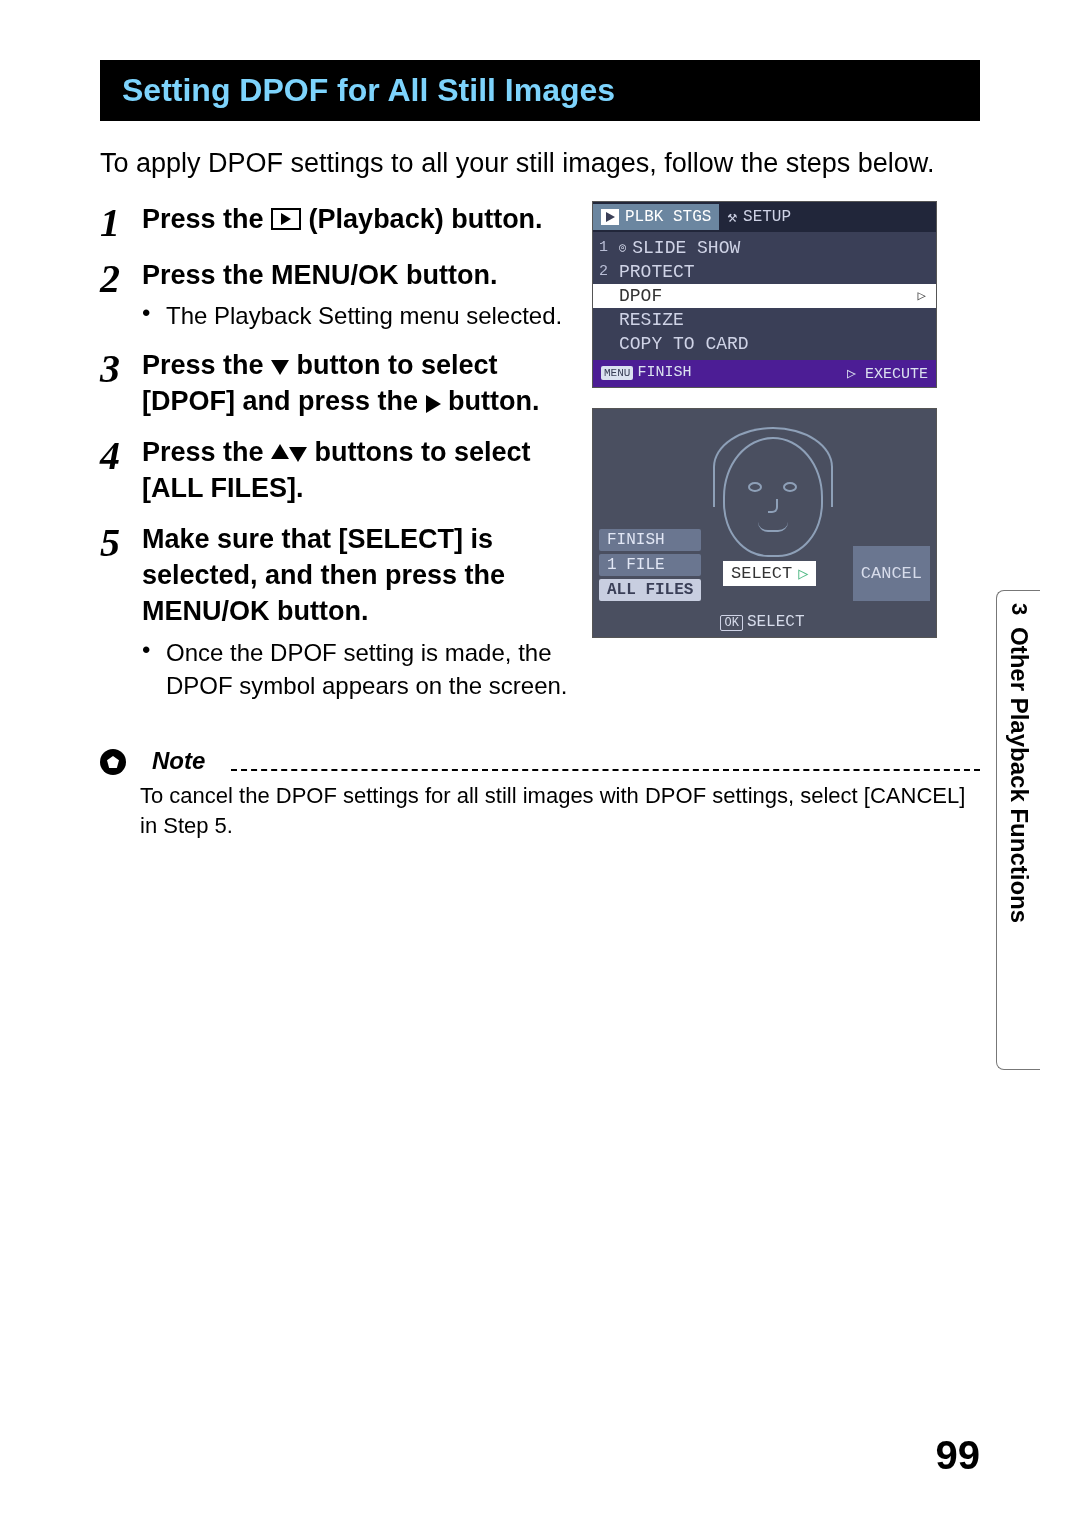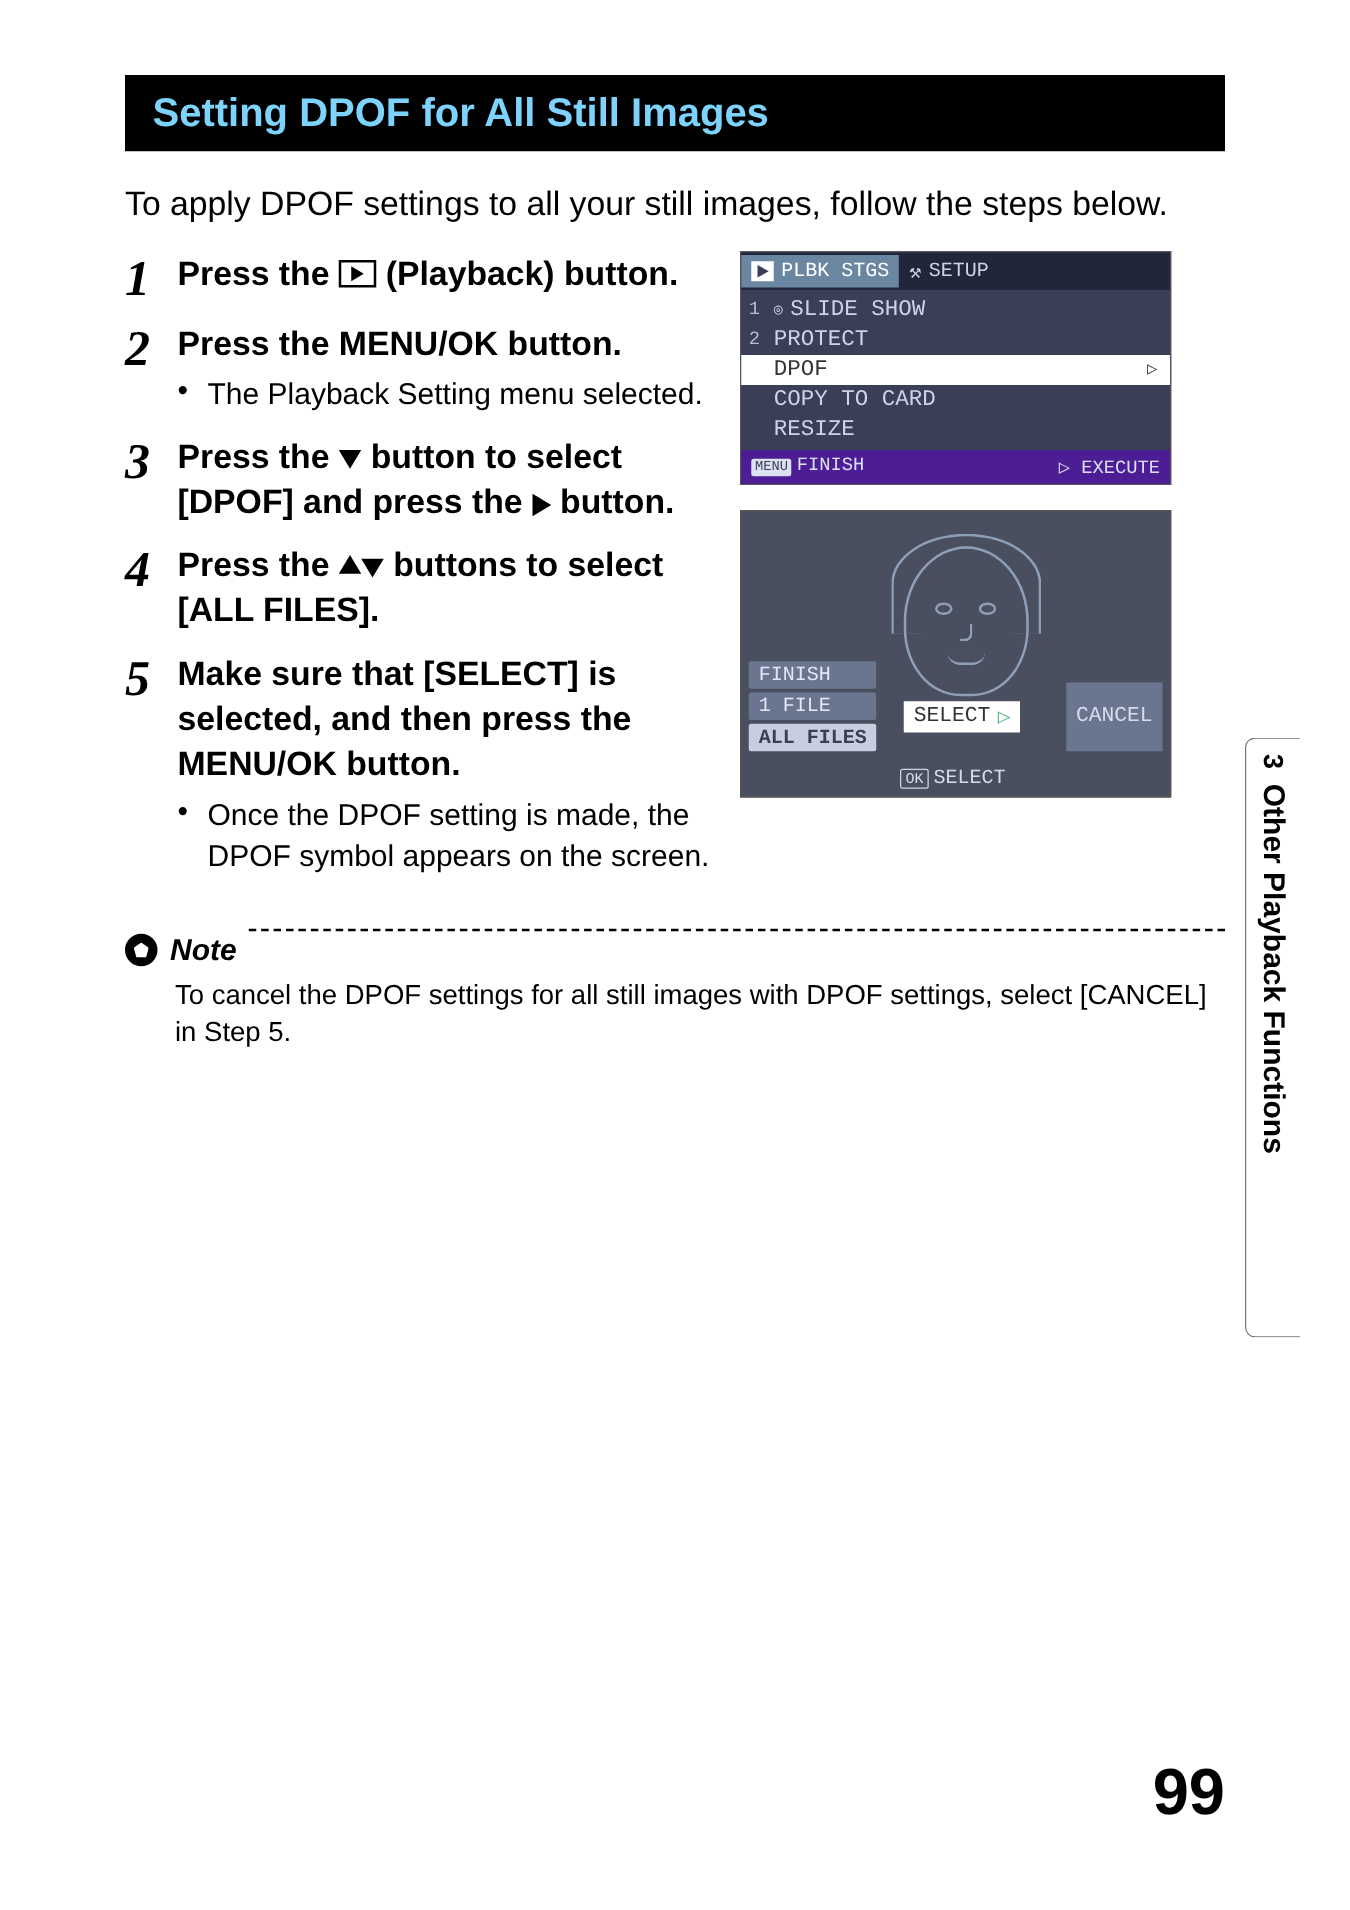--- a/index.html
+++ b/index.html
@@ -299,11 +299,11 @@
           </div>
           <div class="cam-row">
             <span class="idx"></span>
-            <span>COPY TO CARD</span>
+            <span>RESIZE</span>
           </div>
           <div class="cam-row">
             <span class="idx"></span>
-            <span>RESIZE</span>
+            <span>COPY TO CARD</span>
           </div>
         </div>
         <div class="cam-footer">

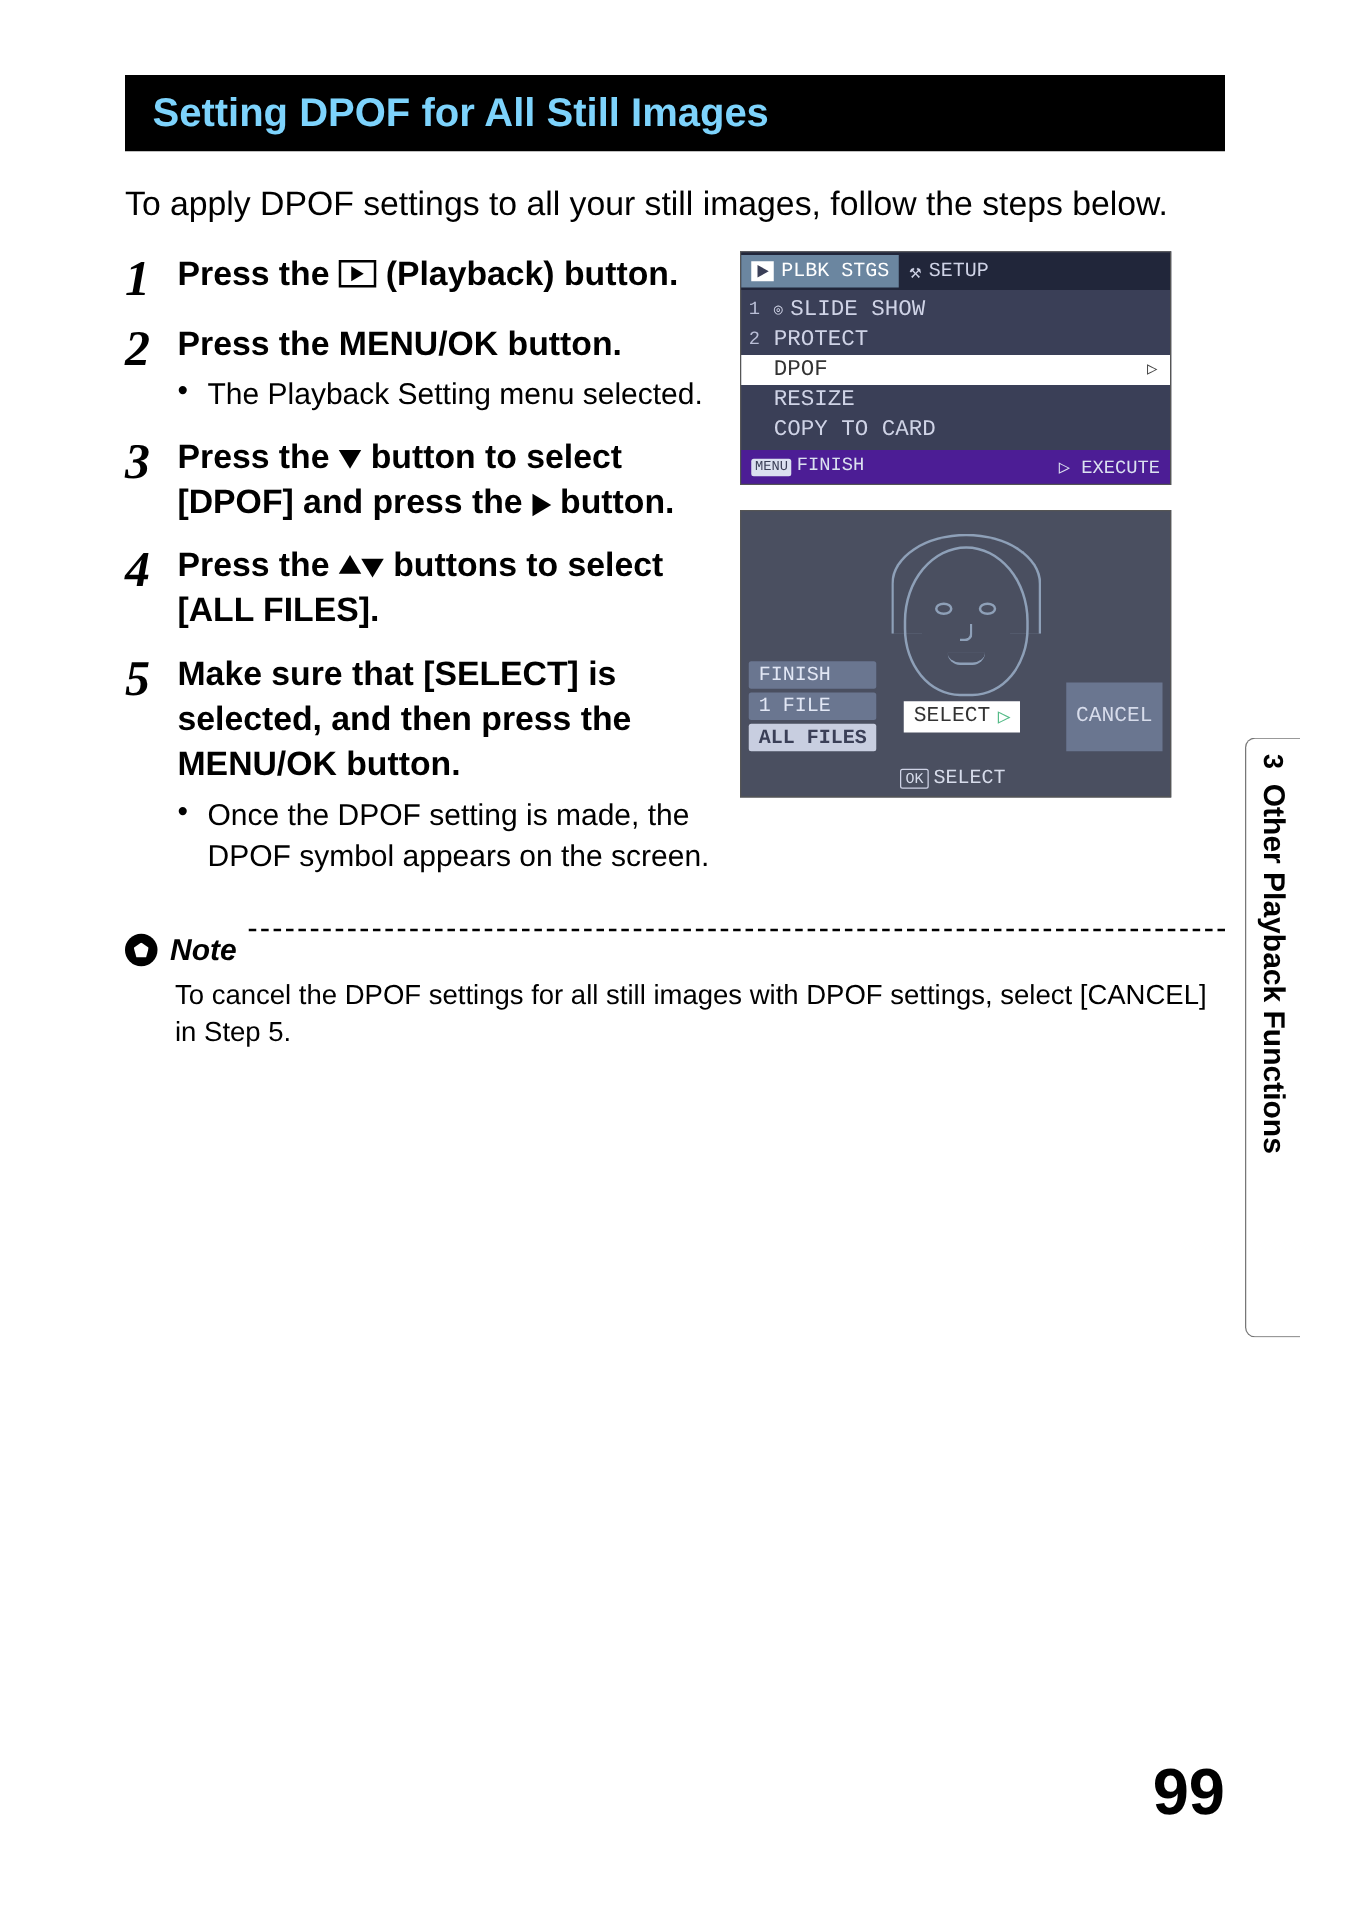--- a/index.html
+++ b/index.html
@@ -168,7 +168,7 @@
   .ok-badge{border:1px solid #cfd3e6;padding:0 3px;font-size:12px;border-radius:2px;margin-right:4px;}
   
   .note-block{margin-top:30px;}
-  .note-head{display:flex;align-items:flex-start;gap:10px;}
+  .note-head{display:flex;align-items:flex-end;gap:26px;}
   .note-icon{
     width:26px;height:26px;border-radius:50%;background:#000;display:flex;align-items:center;justify-content:center;
   }

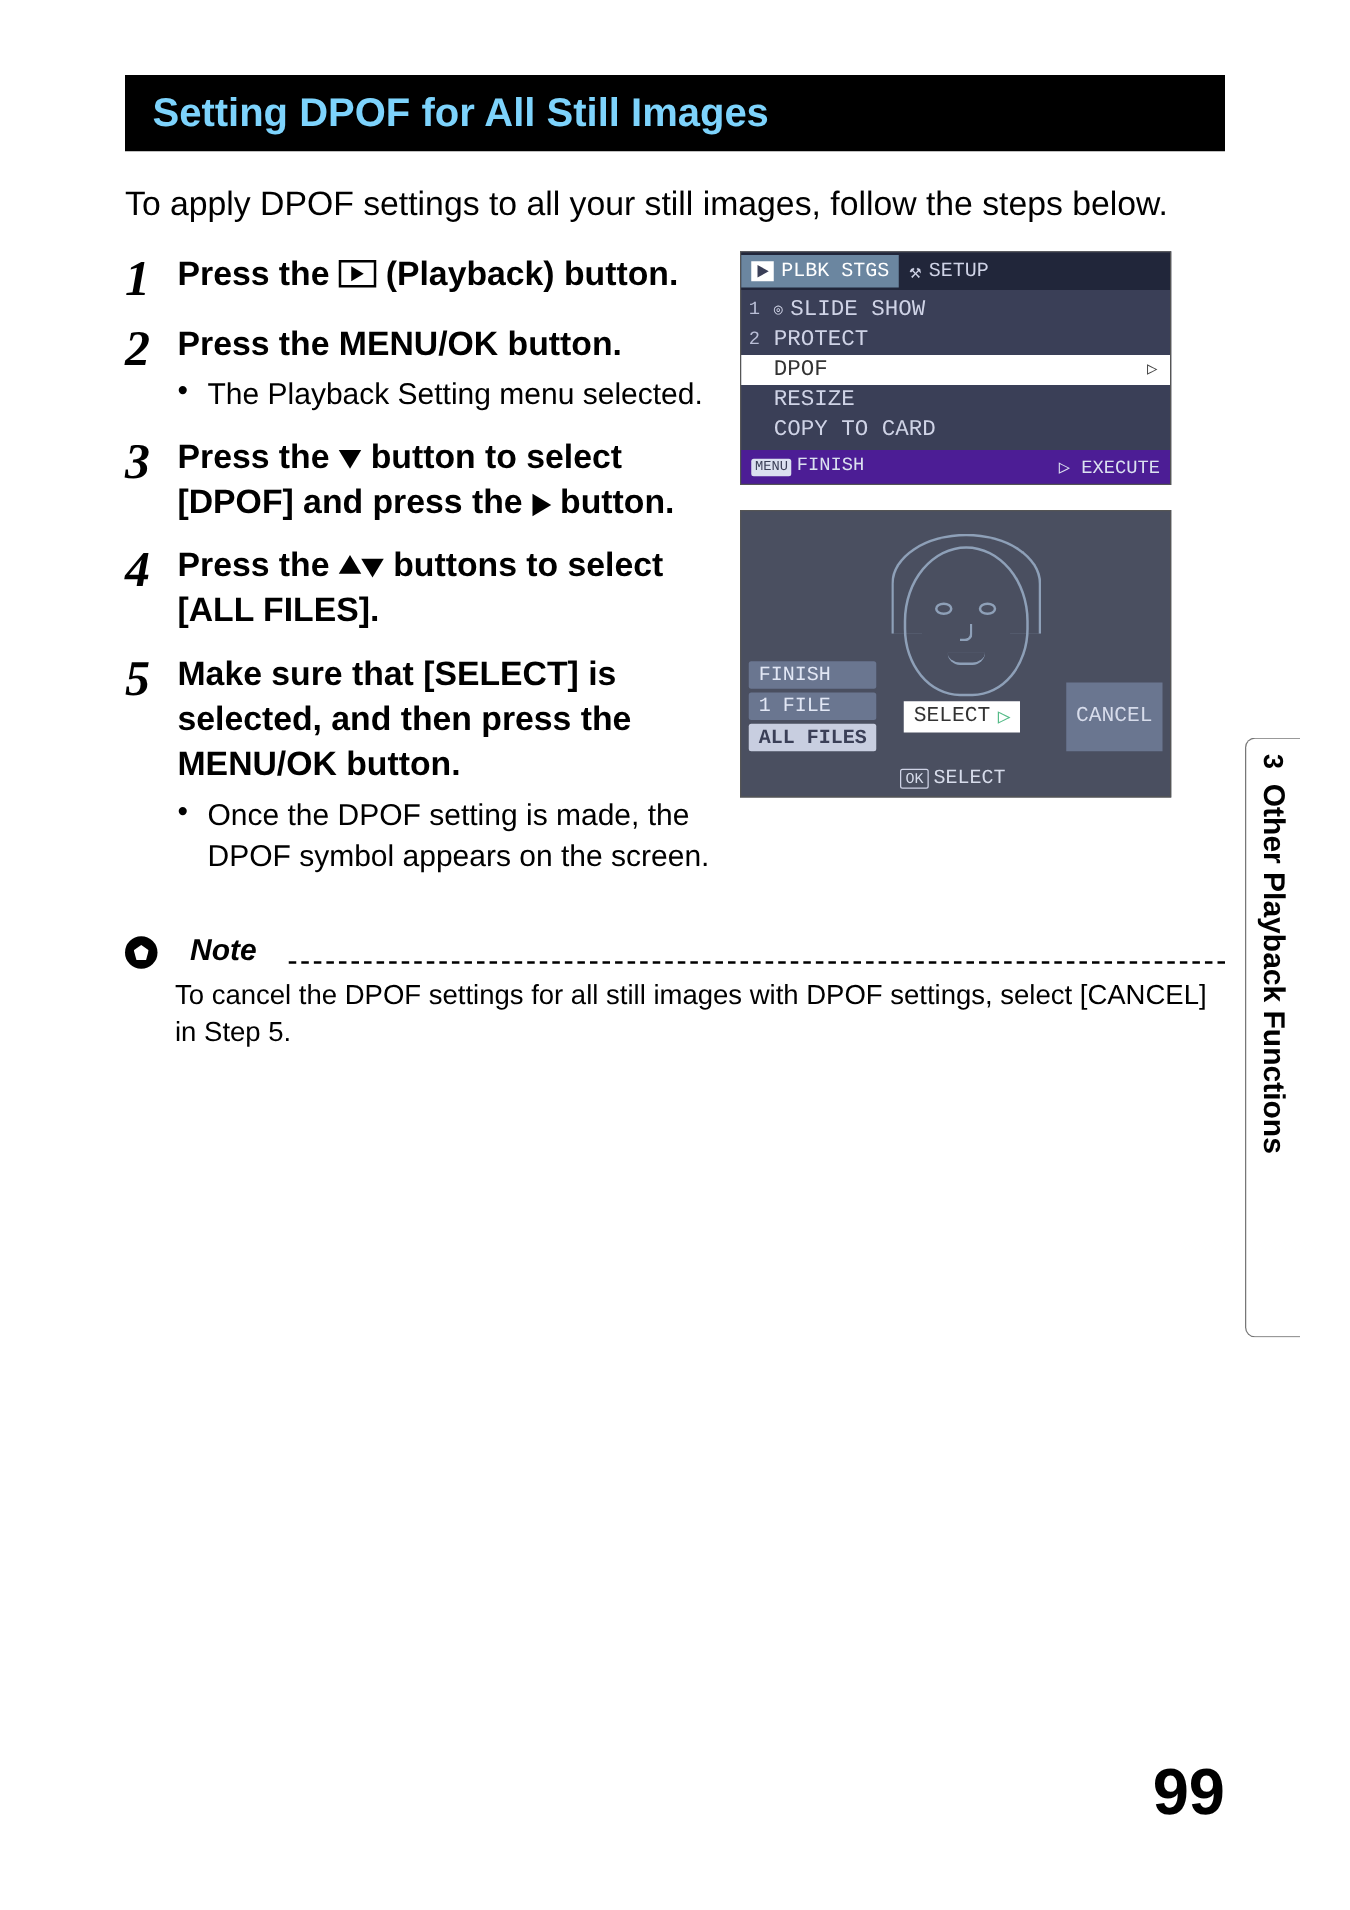--- a/index.html
+++ b/index.html
@@ -188,7 +188,7 @@
   }
   .thumb-num{font-size:22px;font-weight:bold;margin-bottom:12px;}
   .page-num{
-    position:absolute;right:100px;bottom:64px;font-size:52px;font-weight:bold;
+    position:absolute;right:100px;bottom:50px;font-size:40px;font-weight:bold;
   }
   
   .inline-icon{display:inline-block;vertical-align:middle;}

